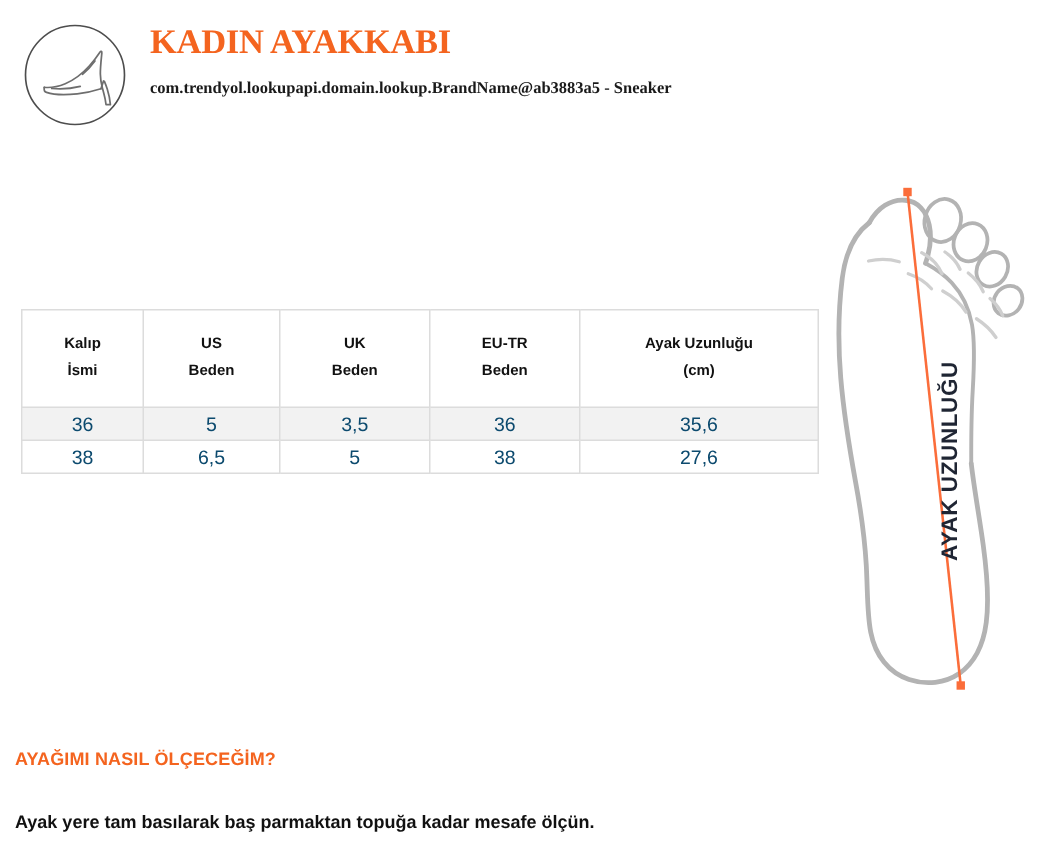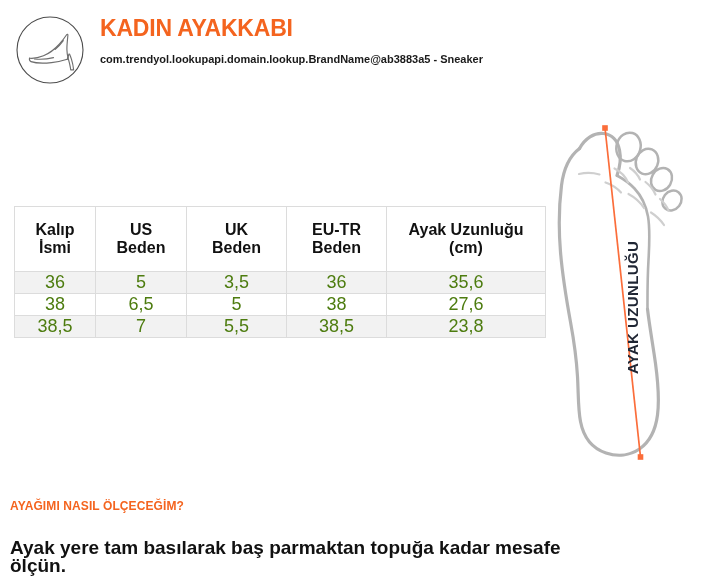--- a/index.html
+++ b/index.html
@@ -24,6 +24,7 @@
     top: 0;
     width: 709px;
     height: 110px;
+    font-family: Liberation Serif, serif;
   }
   #brand-icon {
     position: absolute;

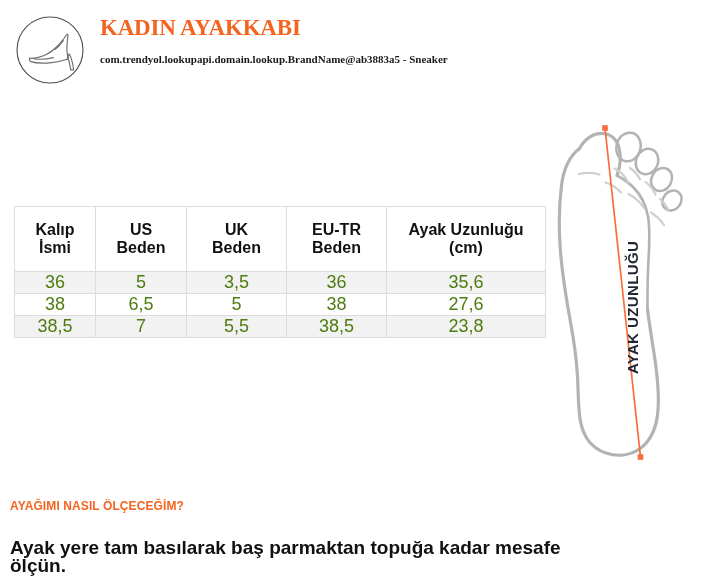--- a/index.html
+++ b/index.html
@@ -76,7 +76,7 @@
   }
   table#size-table th {
     background: #ffffff;
-    font-size: 16px;
+    font-size: 10px;
     font-weight: bold;
     line-height: 18px;
     height: 64px;

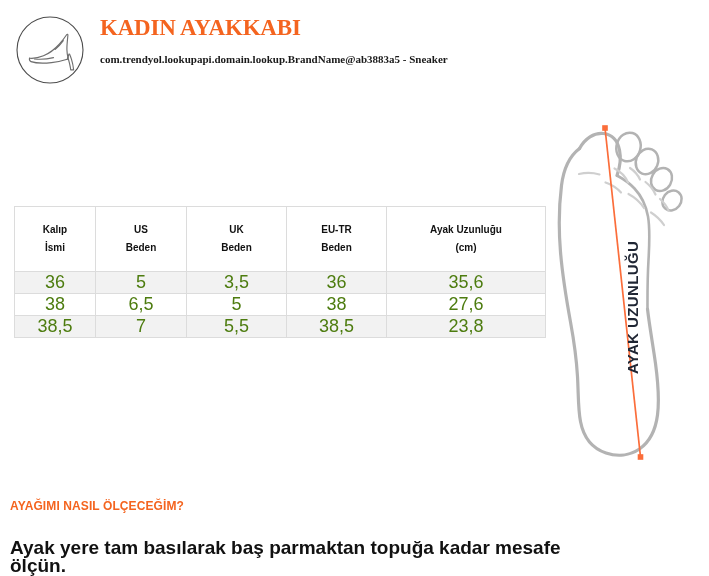--- a/index.html
+++ b/index.html
@@ -86,11 +86,11 @@
   }
   table#size-table th .th-l2 { display: block; }
   table#size-table td {
-    font-size: 18px;
+    font-size: 13px;
     font-weight: normal;
     height: 21px;
     padding: 0 2px;
-    color: #4d7c0f;
+    color: #0c4a6e;
   }
   table#size-table tbody tr.odd td { background: #f2f2f2; }
   table#size-table tbody tr.even td { background: #ffffff; }

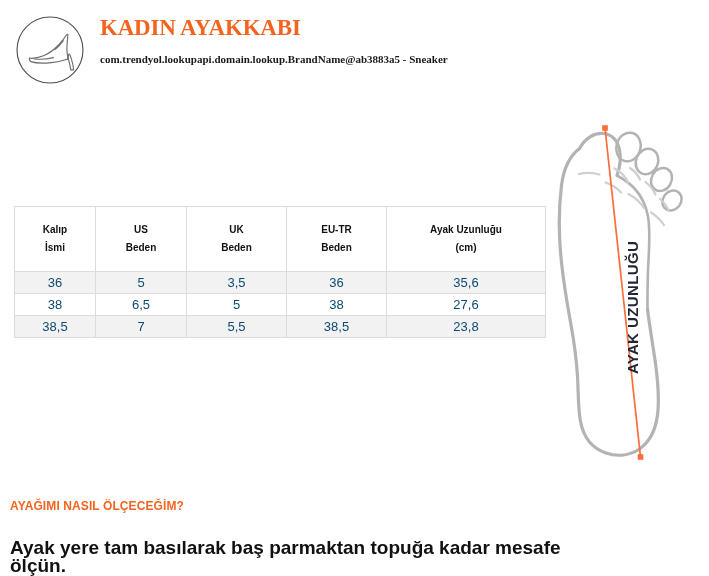--- a/index.html
+++ b/index.html
@@ -211,13 +211,6 @@
         <td>38</td>
         <td>27,6</td>
       </tr>
-      <tr class="odd">
-        <td>38,5</td>
-        <td>7</td>
-        <td>5,5</td>
-        <td>38,5</td>
-        <td>23,8</td>
-      </tr>
     </tbody>
   </table>
 </div>

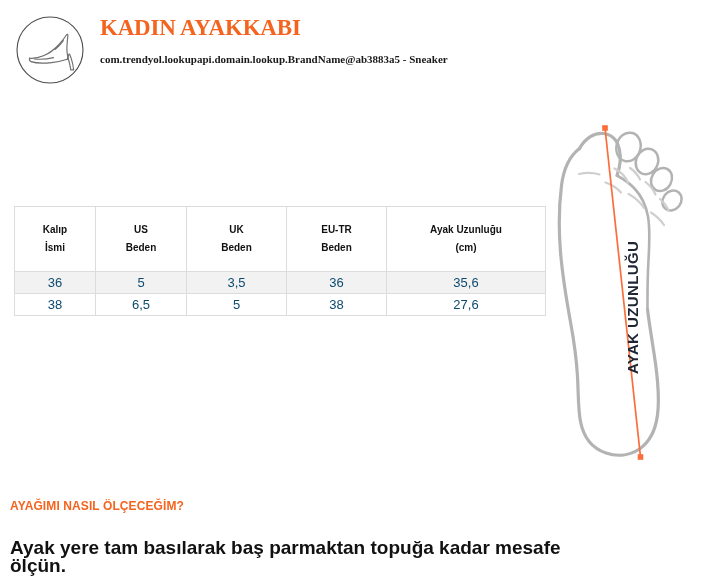--- a/index.html
+++ b/index.html
@@ -126,7 +126,7 @@
     letter-spacing: 0.1px;
   }
   #measure-body {
-    font-size: 19px;
+    font-size: 12px;
     font-weight: bold;
     line-height: 18px;
     margin: 25px 0 0 0;

